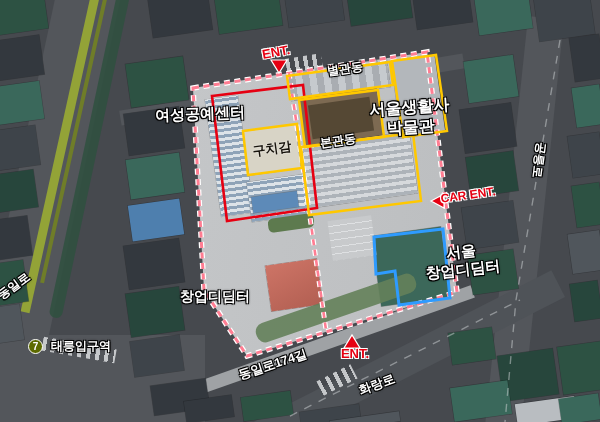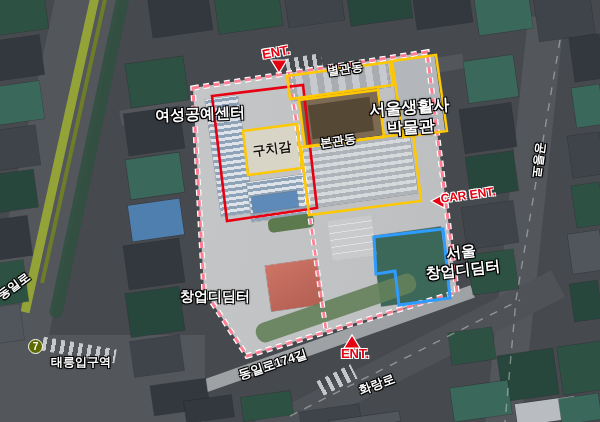--- a/index.html
+++ b/index.html
@@ -192,7 +192,7 @@
     <div class="olabel ctr" style="left:377px;top:385px;font-size:12.5px;transform:translate(-50%,-50%) rotate(-20deg);">화랑로</div>
 
     <div id="station-badge" style="left:28px;top:339px;">7</div>
-    <div class="olabel ctr" style="left:81px;top:346px;font-size:12px;transform:translate(-50%,-50%);margin-top:16px;">태릉입구역</div>
+    <div class="olabel ctr" style="left:81px;top:346px;font-size:12px;transform:translate(-50%,-50%);">태릉입구역</div>
   </div>
 
 </div>

